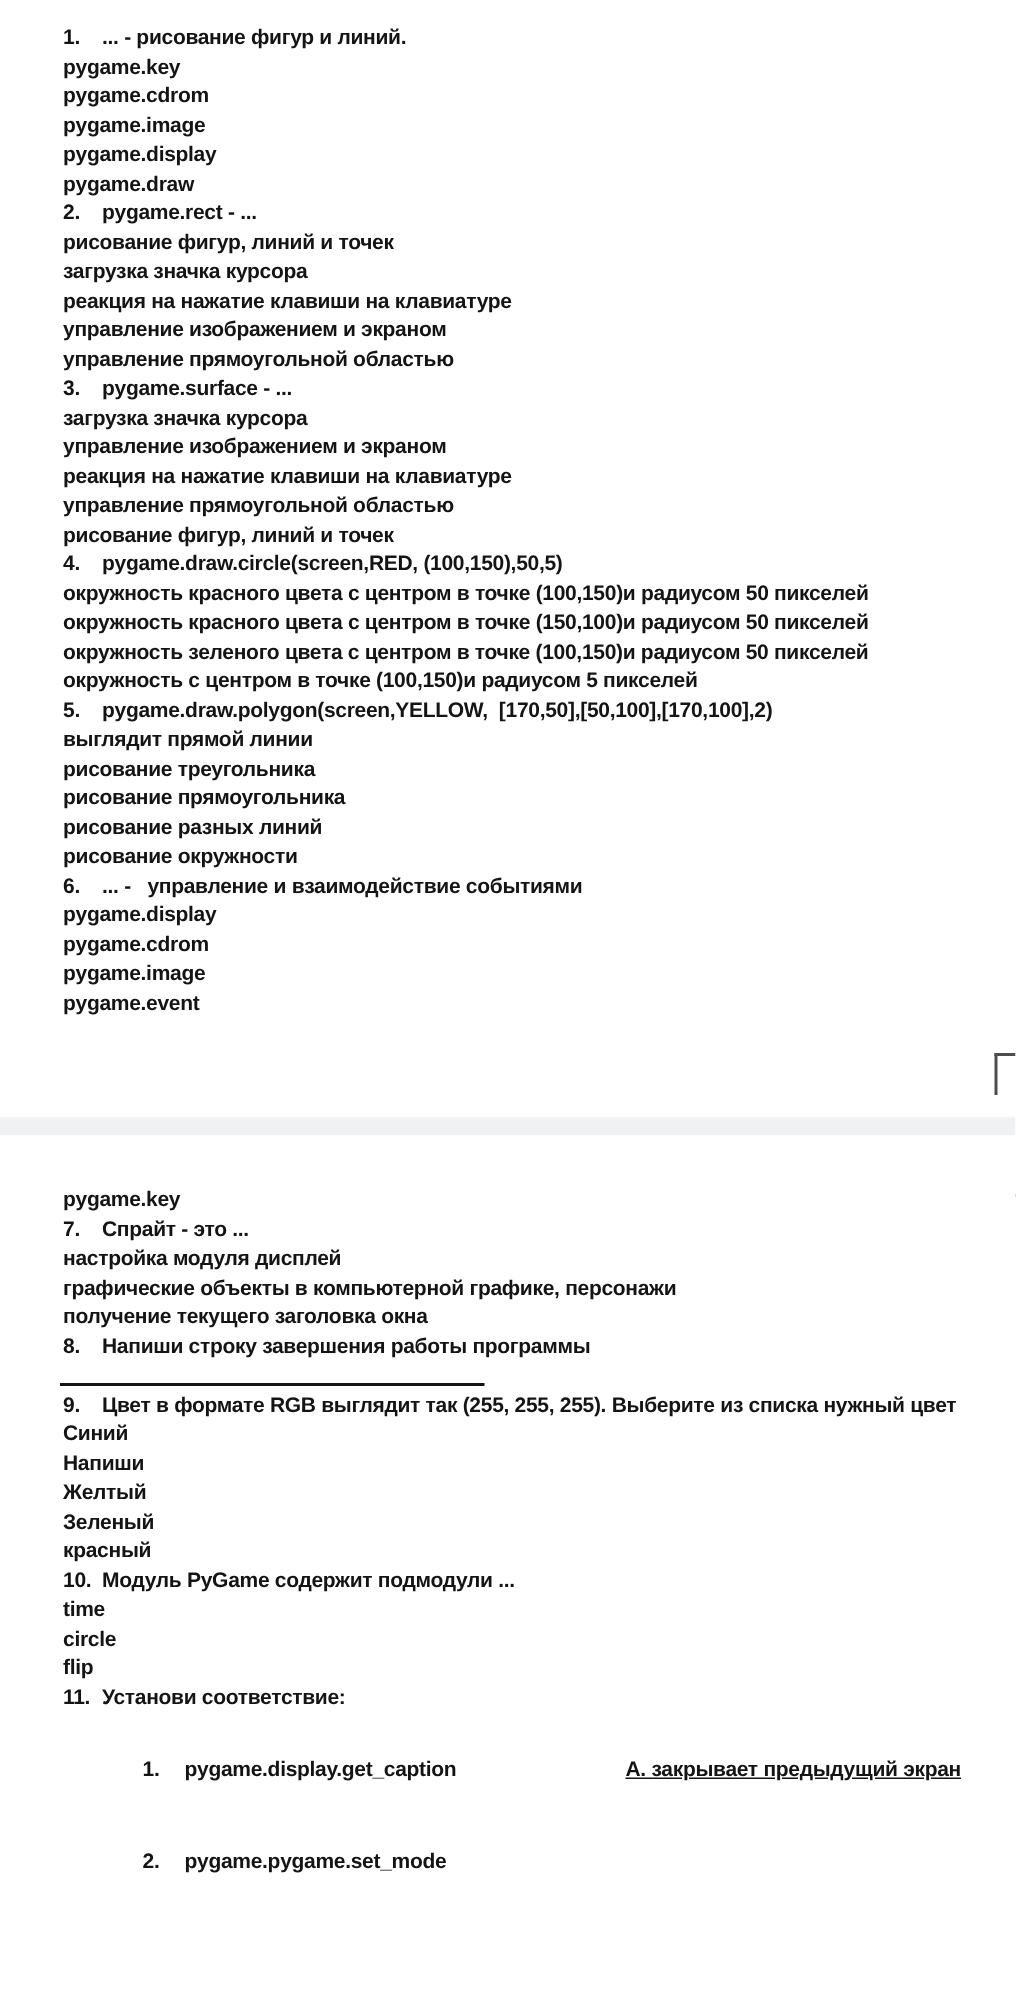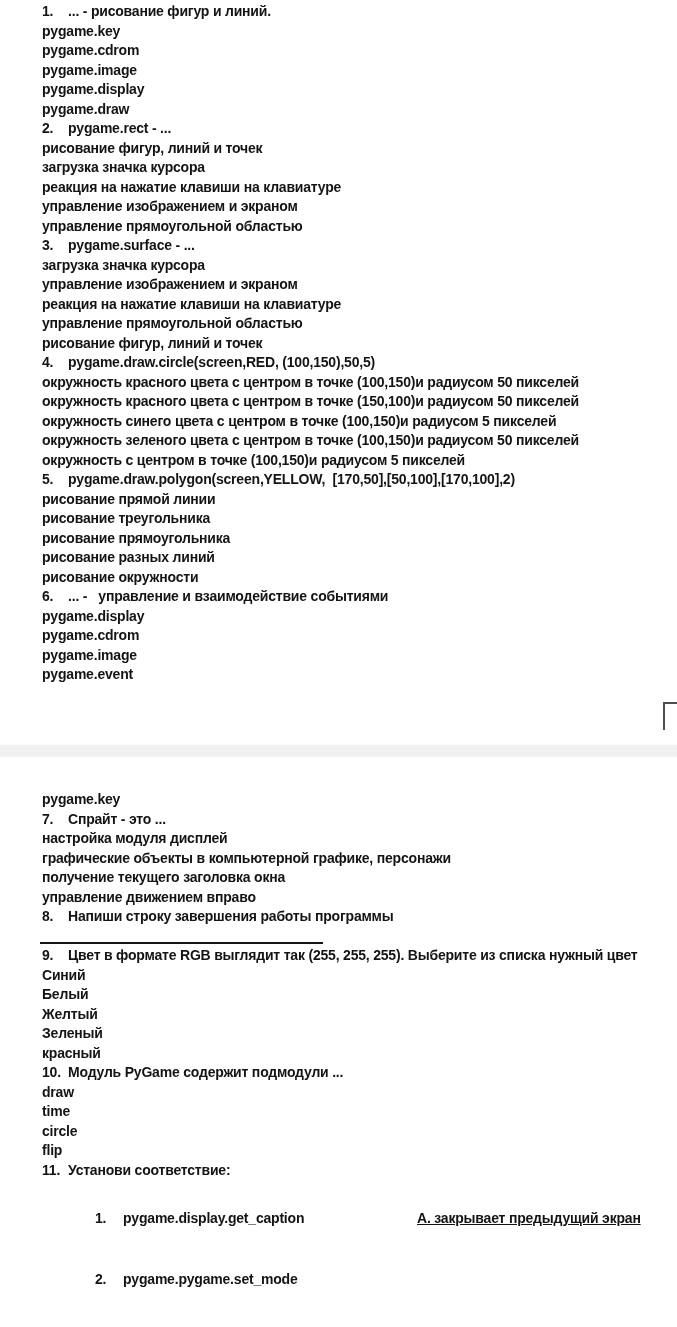--- a/index.html
+++ b/index.html
@@ -29,7 +29,7 @@
   }
   #page-1 { top: 0; height: 744px; padding: 0; }
   #page-2 { top: 757px; height: 570px; }
-  .page-inner { padding: 2px 0 0 42px; }
+  .page-inner { padding: 15px 0 0 42px; }
   #page-2 .page-inner { padding-top: 33px; }
   .line {
     height: 19.5px;

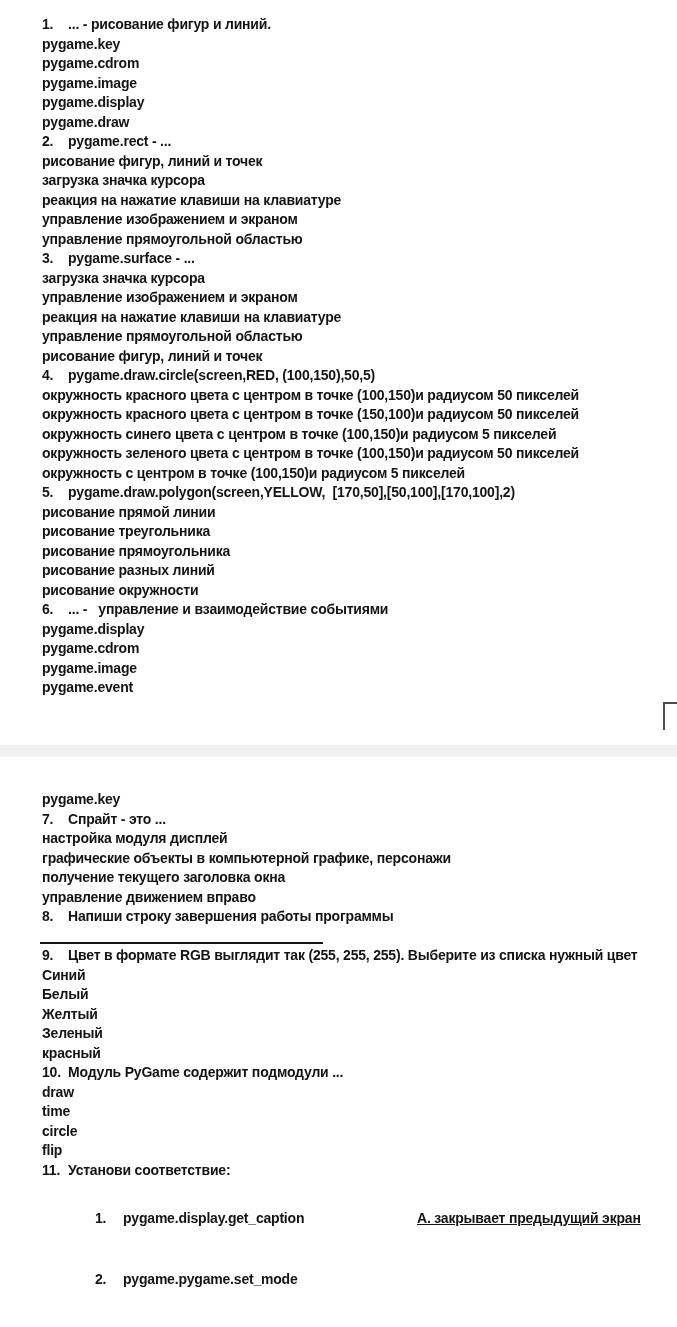--- a/index.html
+++ b/index.html
@@ -119,7 +119,6 @@
         <div class="line"><span class="num">4.</span><span class="txt">pygame.draw.circle(screen,RED, (100,150),50,5)</span></div>
         <div class="line"><span class="txt">окружность красного цвета с центром в точке (100,150)и радиусом 50 пикселей</span></div>
         <div class="line"><span class="txt">окружность красного цвета с центром в точке (150,100)и радиусом 50 пикселей</span></div>
-        <div class="line"><span class="txt">окружность синего цвета с центром в точке (100,150)и радиусом 5 пикселей</span></div>
         <div class="line"><span class="txt">окружность зеленого цвета с центром в точке (100,150)и радиусом 50 пикселей</span></div>
         <div class="line"><span class="txt">окружность с центром в точке (100,150)и радиусом 5 пикселей</span></div>
         <div class="line"><span class="num">5.</span><span class="txt">pygame.draw.polygon(screen,YELLOW,  [170,50],[50,100],[170,100],2)</span></div>

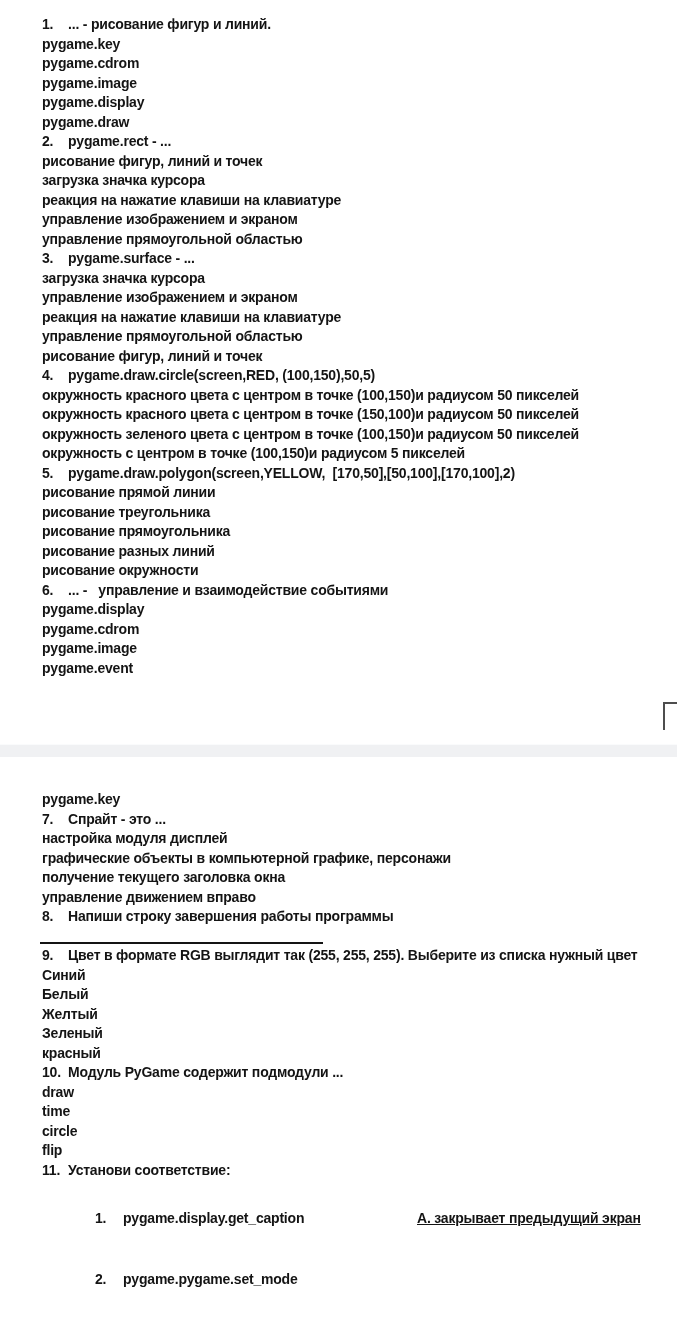--- a/index.html
+++ b/index.html
@@ -122,7 +122,7 @@
         <div class="line"><span class="txt">окружность зеленого цвета с центром в точке (100,150)и радиусом 50 пикселей</span></div>
         <div class="line"><span class="txt">окружность с центром в точке (100,150)и радиусом 5 пикселей</span></div>
         <div class="line"><span class="num">5.</span><span class="txt">pygame.draw.polygon(screen,YELLOW,  [170,50],[50,100],[170,100],2)</span></div>
-        <div class="line"><span class="txt">рисование прямой линии</span></div>
+        <div class="line"><span class="txt">выглядит прямой линии</span></div>
         <div class="line"><span class="txt">рисование треугольника</span></div>
         <div class="line"><span class="txt">рисование прямоугольника</span></div>
         <div class="line"><span class="txt">рисование разных линий</span></div>

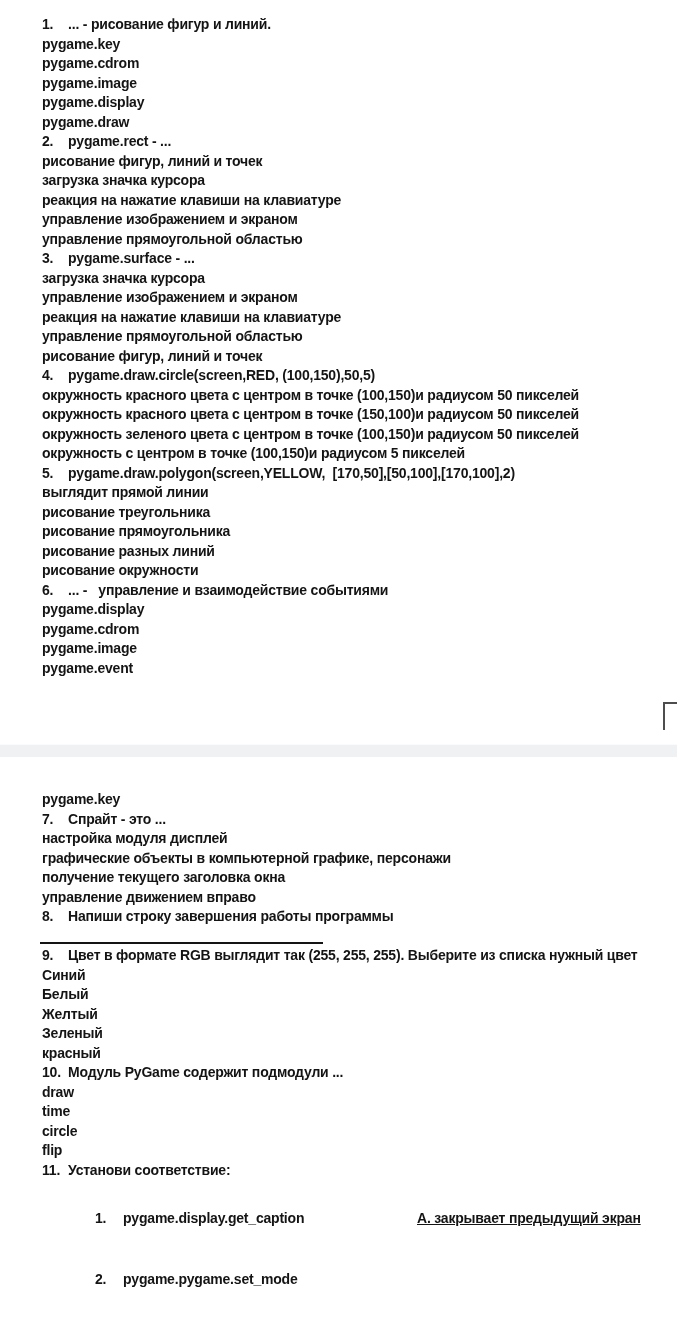--- a/index.html
+++ b/index.html
@@ -147,7 +147,6 @@
         <div class="line"><span class="txt">настройка модуля дисплей</span></div>
         <div class="line"><span class="txt">графические объекты в компьютерной графике, персонажи</span></div>
         <div class="line"><span class="txt">получение текущего заголовка окна</span></div>
-        <div class="line"><span class="txt">управление движением вправо</span></div>
         <div class="line"><span class="num">8.</span><span class="txt">Напиши строку завершения работы программы</span></div>
         <div class="line blank"><div class="underline"></div></div>
         <div class="line"><span class="num">9.</span><span class="txt">Цвет в формате RGB выглядит так (255, 255, 255). Выберите из списка нужный цвет</span></div>

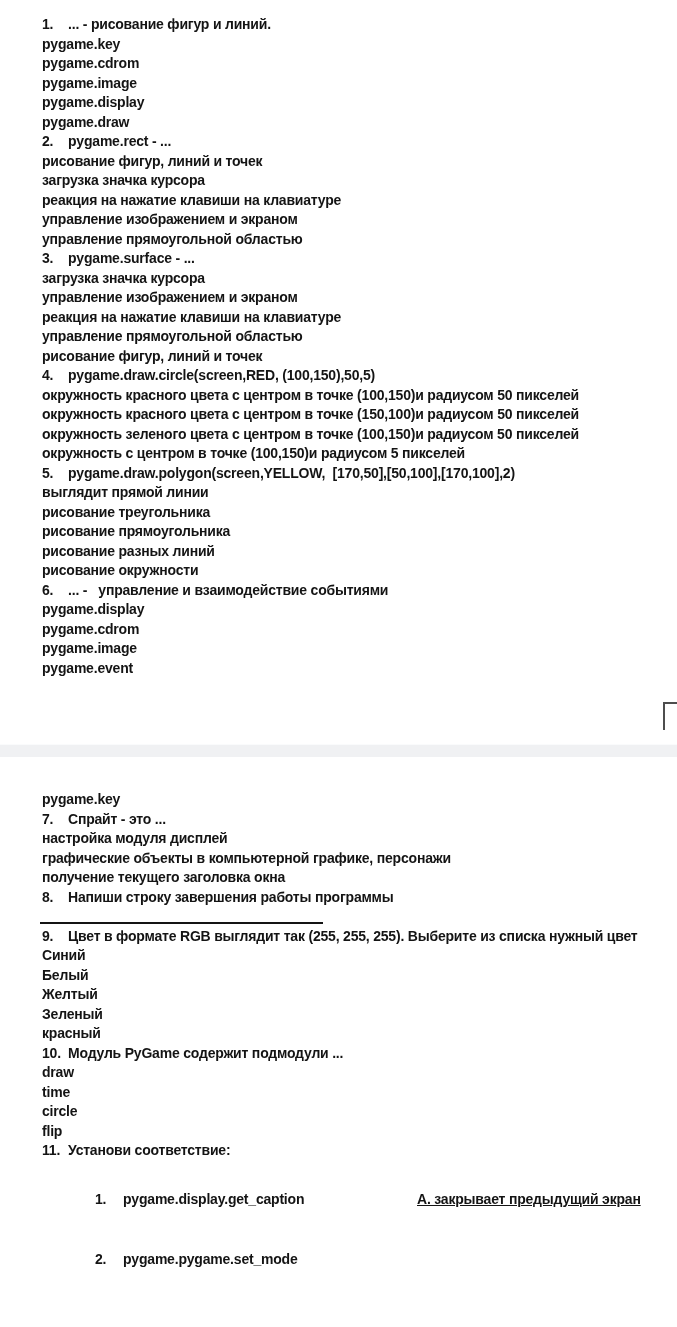--- a/index.html
+++ b/index.html
@@ -151,7 +151,7 @@
         <div class="line blank"><div class="underline"></div></div>
         <div class="line"><span class="num">9.</span><span class="txt">Цвет в формате RGB выглядит так (255, 255, 255). Выберите из списка нужный цвет</span></div>
         <div class="line"><span class="txt">Синий</span></div>
-        <div class="line"><span class="txt">Белый</span></div>
+        <div class="line"><span class="txt">Напиши</span></div>
         <div class="line"><span class="txt">Желтый</span></div>
         <div class="line"><span class="txt">Зеленый</span></div>
         <div class="line"><span class="txt">красный</span></div>

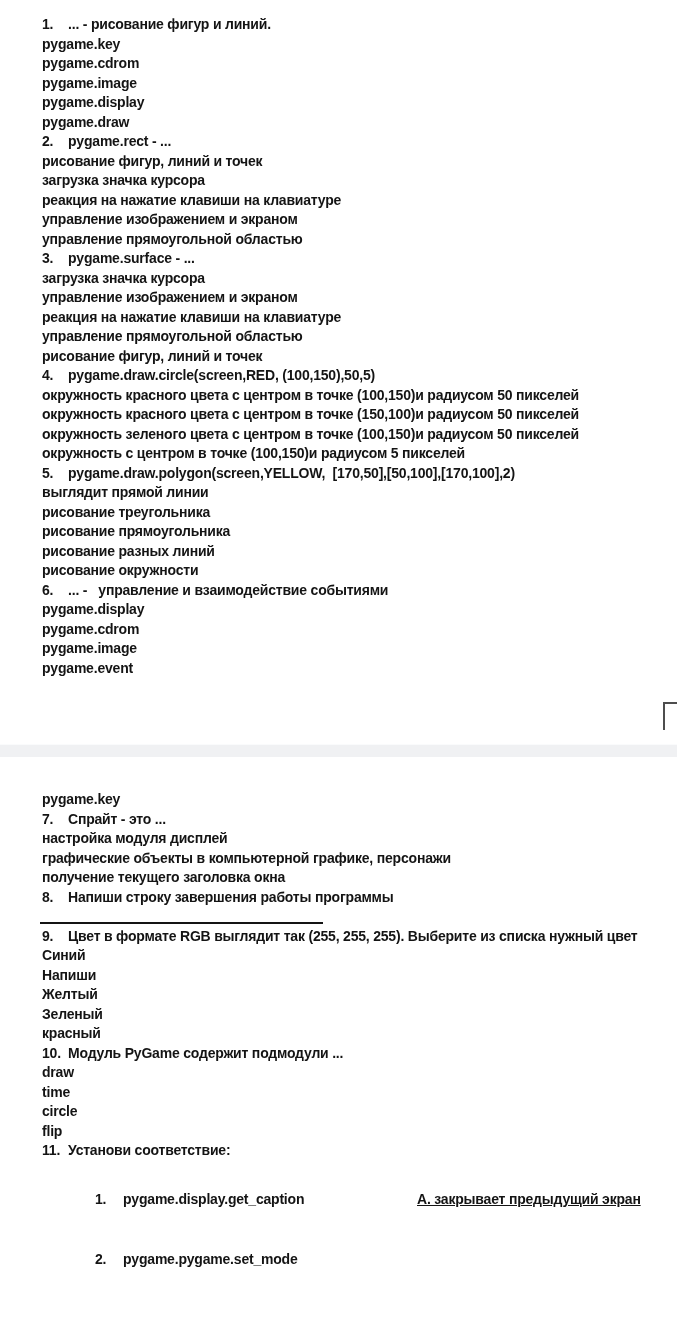--- a/index.html
+++ b/index.html
@@ -156,7 +156,6 @@
         <div class="line"><span class="txt">Зеленый</span></div>
         <div class="line"><span class="txt">красный</span></div>
         <div class="line"><span class="num">10.</span><span class="txt">Модуль PyGame содержит подмодули ...</span></div>
-        <div class="line"><span class="txt">draw</span></div>
         <div class="line"><span class="txt">time</span></div>
         <div class="line"><span class="txt">circle</span></div>
         <div class="line"><span class="txt">flip</span></div>

